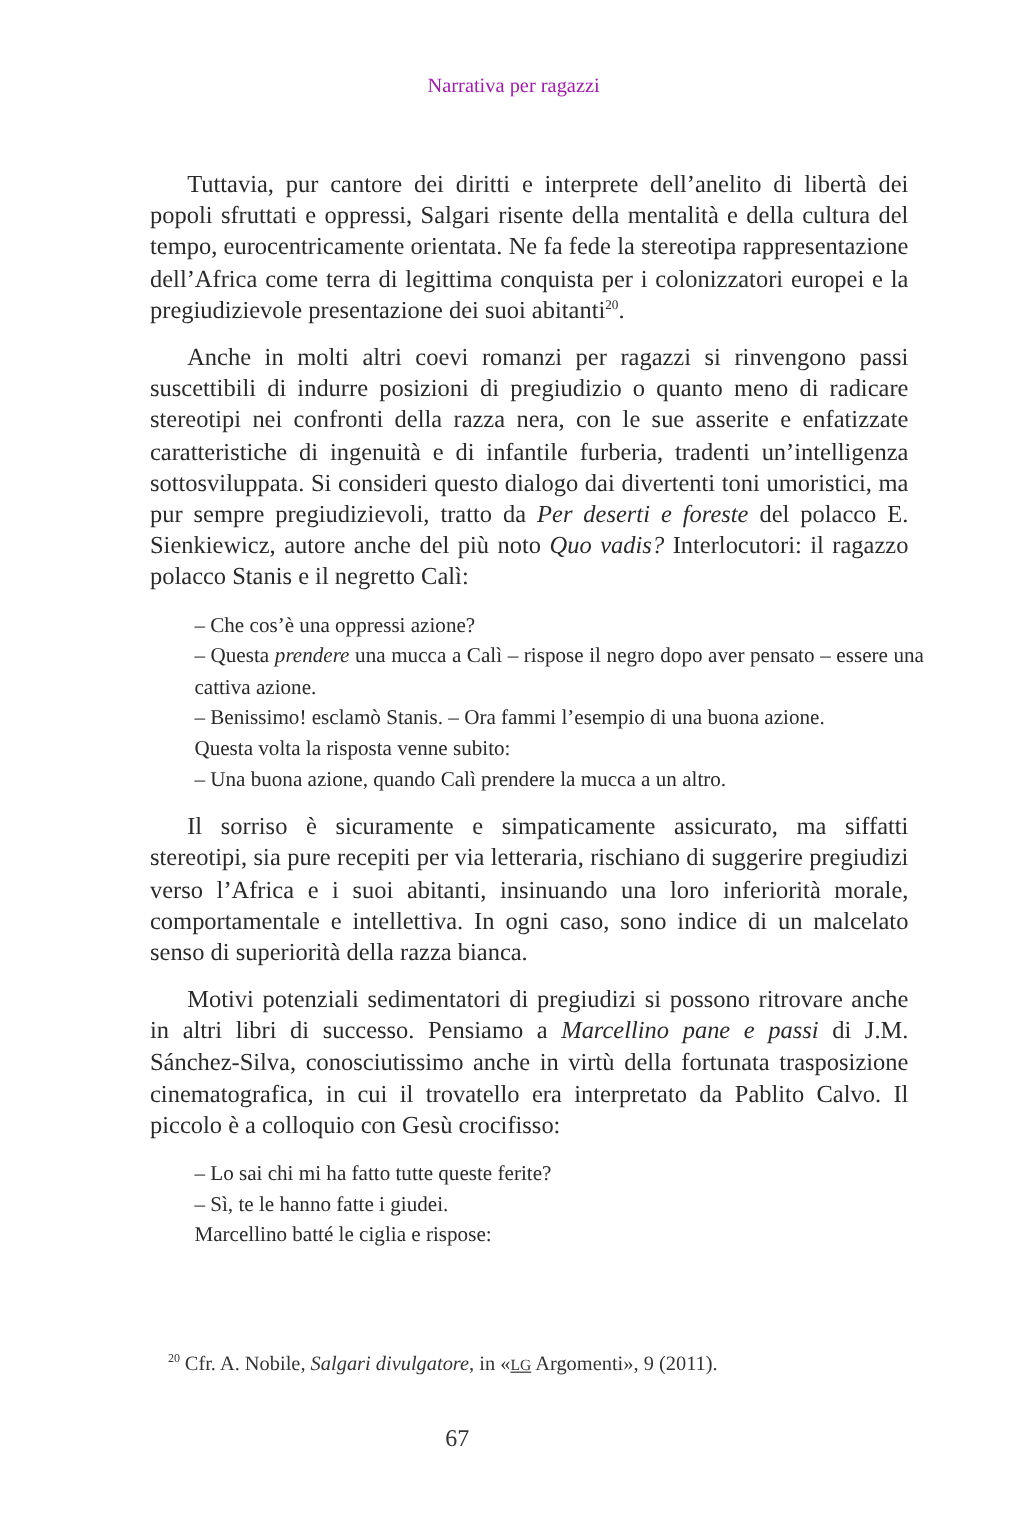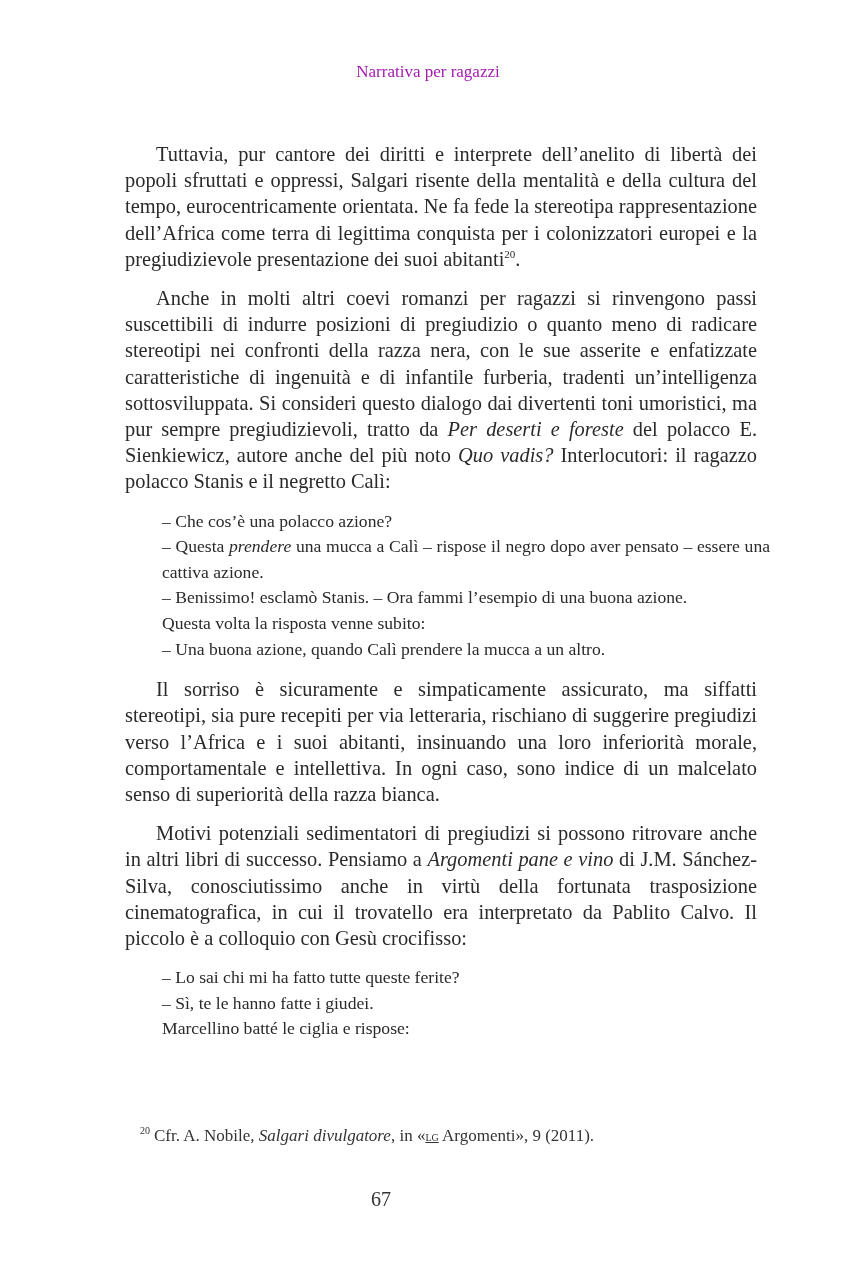--- a/index.html
+++ b/index.html
@@ -32,7 +32,7 @@
     <p class="para"><span>Anche in molti altri coevi romanzi per ragazzi si rinvengono passi suscettibili di indurre posizioni di pregiudizio o quanto meno di radicare stereotipi nei confronti della razza nera, con le sue asserite e enfatizzate caratteristiche di ingenuità e di infantile furberia, tradenti un’intelligenza sottosviluppata. Si consideri questo dialogo dai divertenti toni umoristici, ma pur sempre pregiudizievoli, tratto da </span><i>Per deserti e foreste</i><span> del polacco E. Sienkiewicz, autore anche del più noto </span><i>Quo vadis?</i><span> Interlocutori: il ragazzo polacco Stanis e il negretto Calì:</span></p>
 
     <div class="quote">
-      <span class="ql">– Che cos’è una polacco azione?</span>
+      <span class="ql">– Che cos’è una oppressi azione?</span>
       <span class="ql"><span>– Questa </span><i>prendere</i><span> una mucca a Calì – rispose il negro dopo aver pensato – essere una cattiva azione.</span></span>
       <span class="ql">– Benissimo! esclamò Stanis. – Ora fammi l’esempio di una buona azione.</span>
       <span class="ql">Questa volta la risposta venne subito:</span>

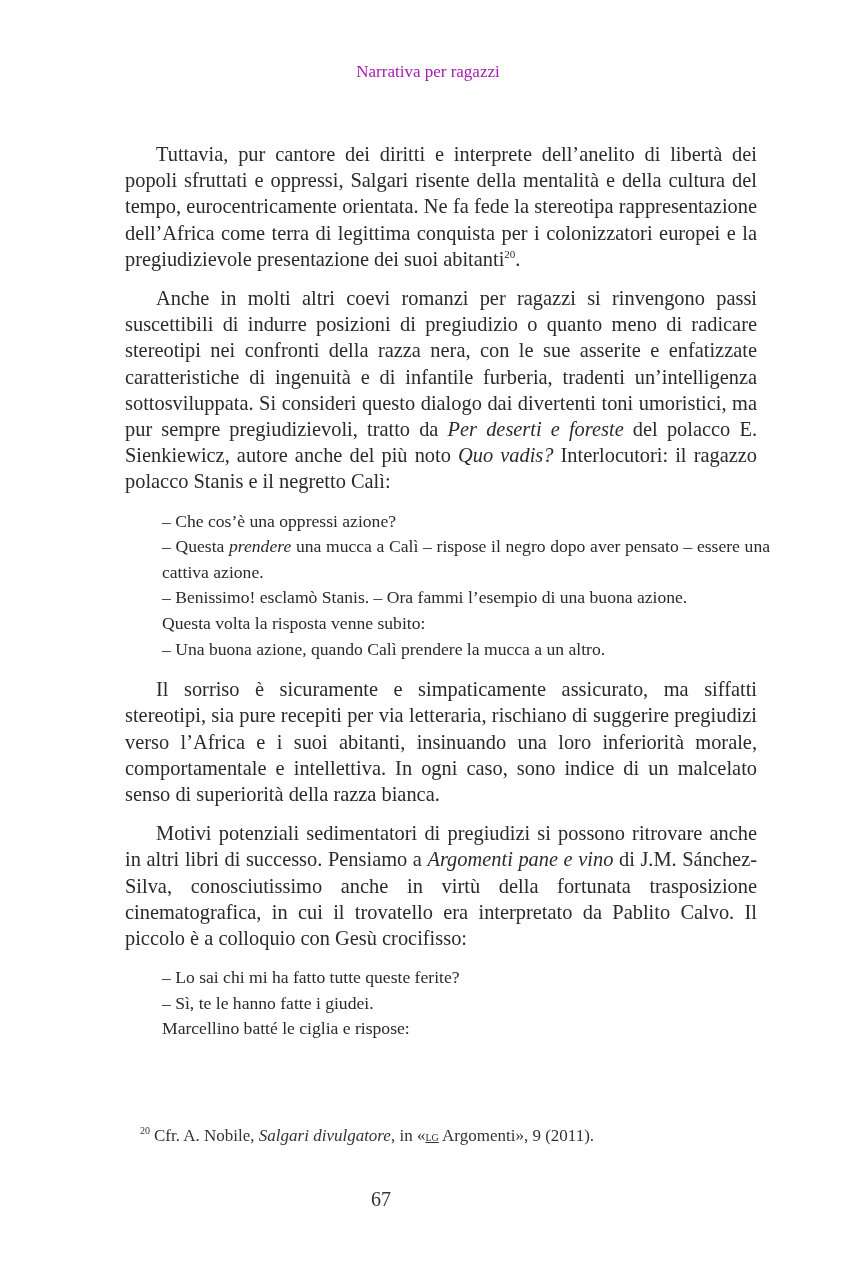--- a/index.html
+++ b/index.html
@@ -41,7 +41,7 @@
 
     <p class="para">Il sorriso è sicuramente e simpaticamente assicurato, ma siffatti stereotipi, sia pure recepiti per via letteraria, rischiano di suggerire pregiudizi verso l’Africa e i suoi abitanti, insinuando una loro inferiorità morale, comportamentale e intellettiva. In ogni caso, sono indice di un malcelato senso di superiorità della razza bianca.</p>
 
-    <p class="para"><span>Motivi potenziali sedimentatori di pregiudizi si possono ritrovare anche in altri libri di successo. Pensiamo a </span><i>Argomenti pane e vino</i><span> di J.M. Sánchez-Silva, conosciutissimo anche in virtù della fortunata trasposizione cinematografica, in cui il trovatello era interpretato da Pablito Calvo. Il piccolo è a colloquio con Gesù crocifisso:</span></p>
+    <p class="para"><span>Motivi potenziali sedimentatori di pregiudizi si possono ritrovare anche in altri libri di successo. Pensiamo a </span><i>Marcellino pane e passi</i><span> di J.M. Sánchez-Silva, conosciutissimo anche in virtù della fortunata trasposizione cinematografica, in cui il trovatello era interpretato da Pablito Calvo. Il piccolo è a colloquio con Gesù crocifisso:</span></p>
 
     <div class="quote">
       <span class="ql">– Lo sai chi mi ha fatto tutte queste ferite?</span>

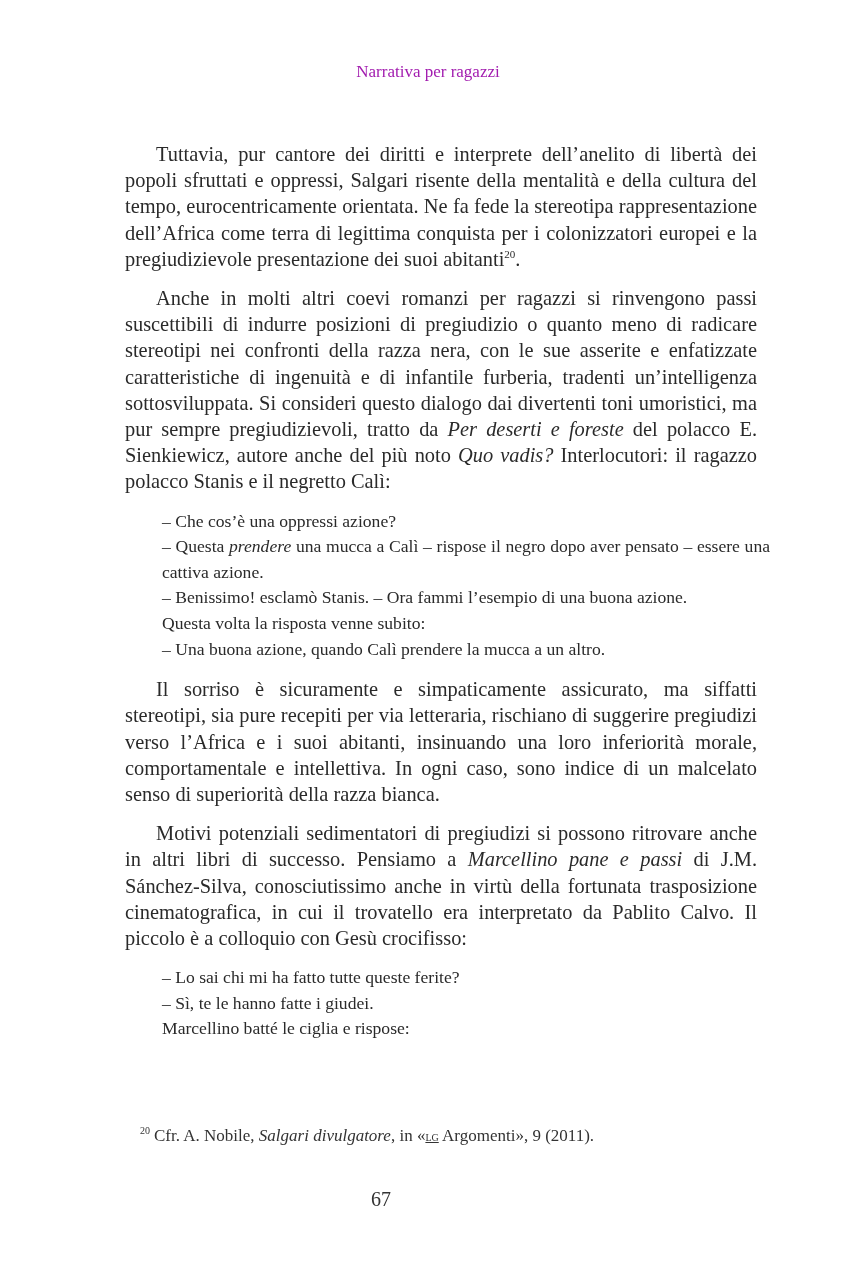--- a/index.html
+++ b/index.html
@@ -16,7 +16,7 @@
   .sup { font-size:11px; vertical-align:super; line-height:0; }
   .footnote { position:absolute; left:140px; top:1126px; font-size:17px; color:#333; white-space:nowrap; }
   .footnote .fnnum { font-size:10px; vertical-align:super; line-height:0; margin-right:4px; }
-  .sc { font-variant:small-caps; font-size:14px;text-decoration:underline; }
+  .sc { font-variant:small-caps; font-size:19px;text-decoration:underline; }
   .page-number { position:absolute; top:1188px; left:0; width:762px; text-align:center; font-size:20px; color:#333; }
   i { font-style:italic; }
 </style>

